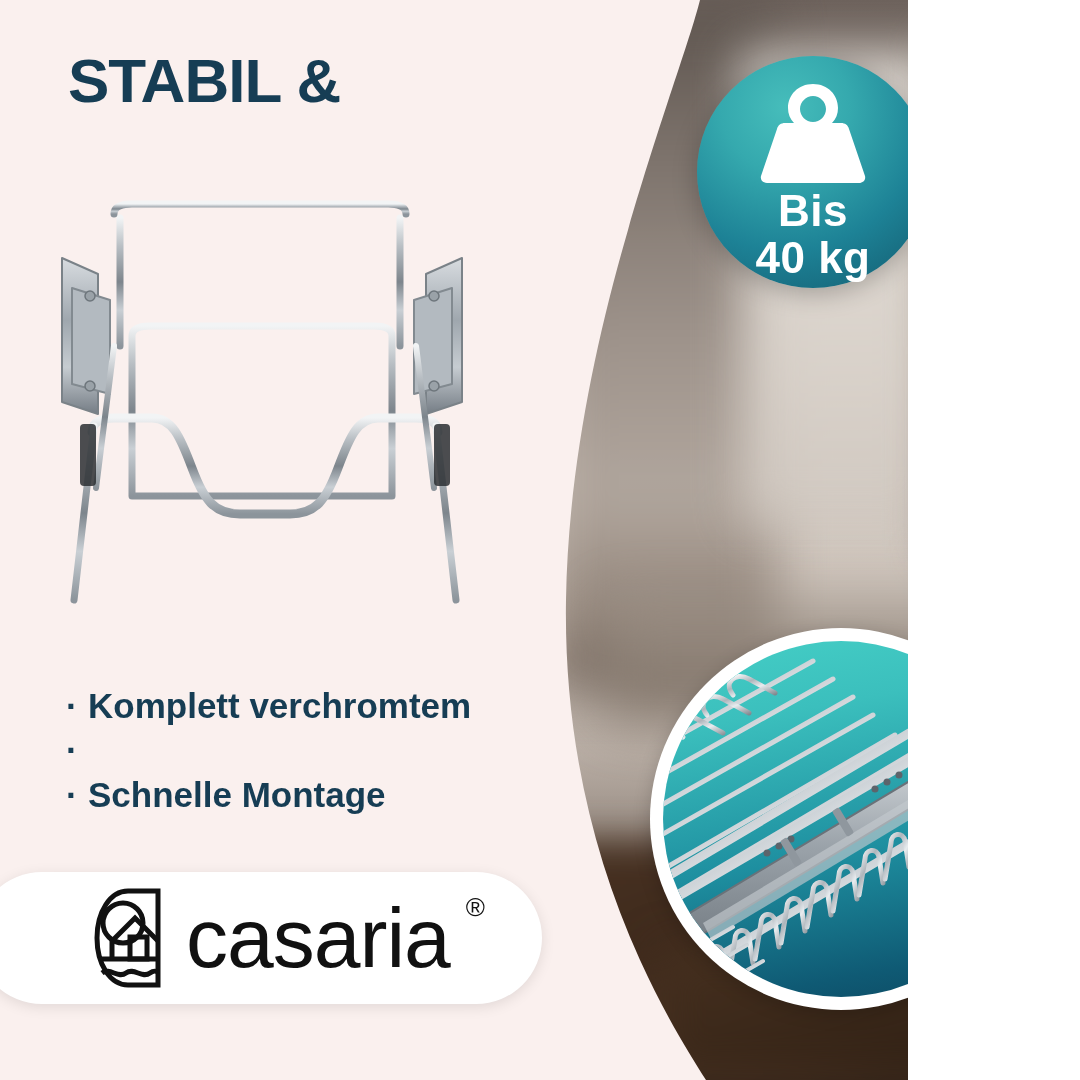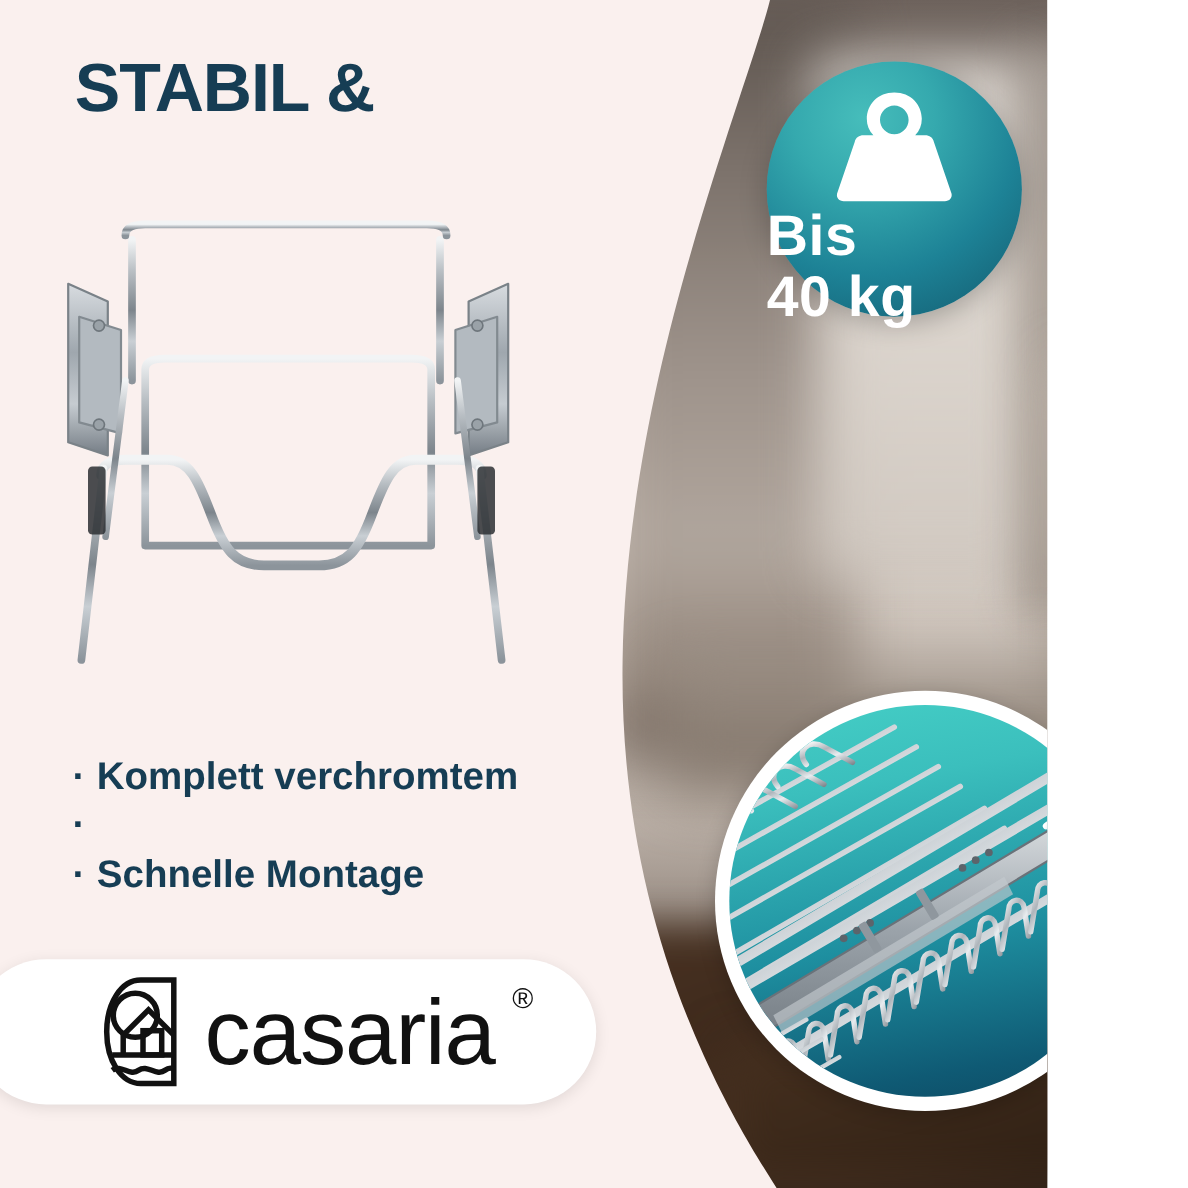--- a/index.html
+++ b/index.html
@@ -8,7 +8,7 @@
     font-family:"Liberation Sans", sans-serif;
     background:#ffffff;
   }
-  #stage{position:relative;width:952px;height:1080px;overflow:hidden;}
+  #stage{position:relative;width:864px;height:1080px;overflow:hidden;padding-left:44px;}
 
   
   .bg-photo{position:absolute;inset:0;overflow:hidden;}

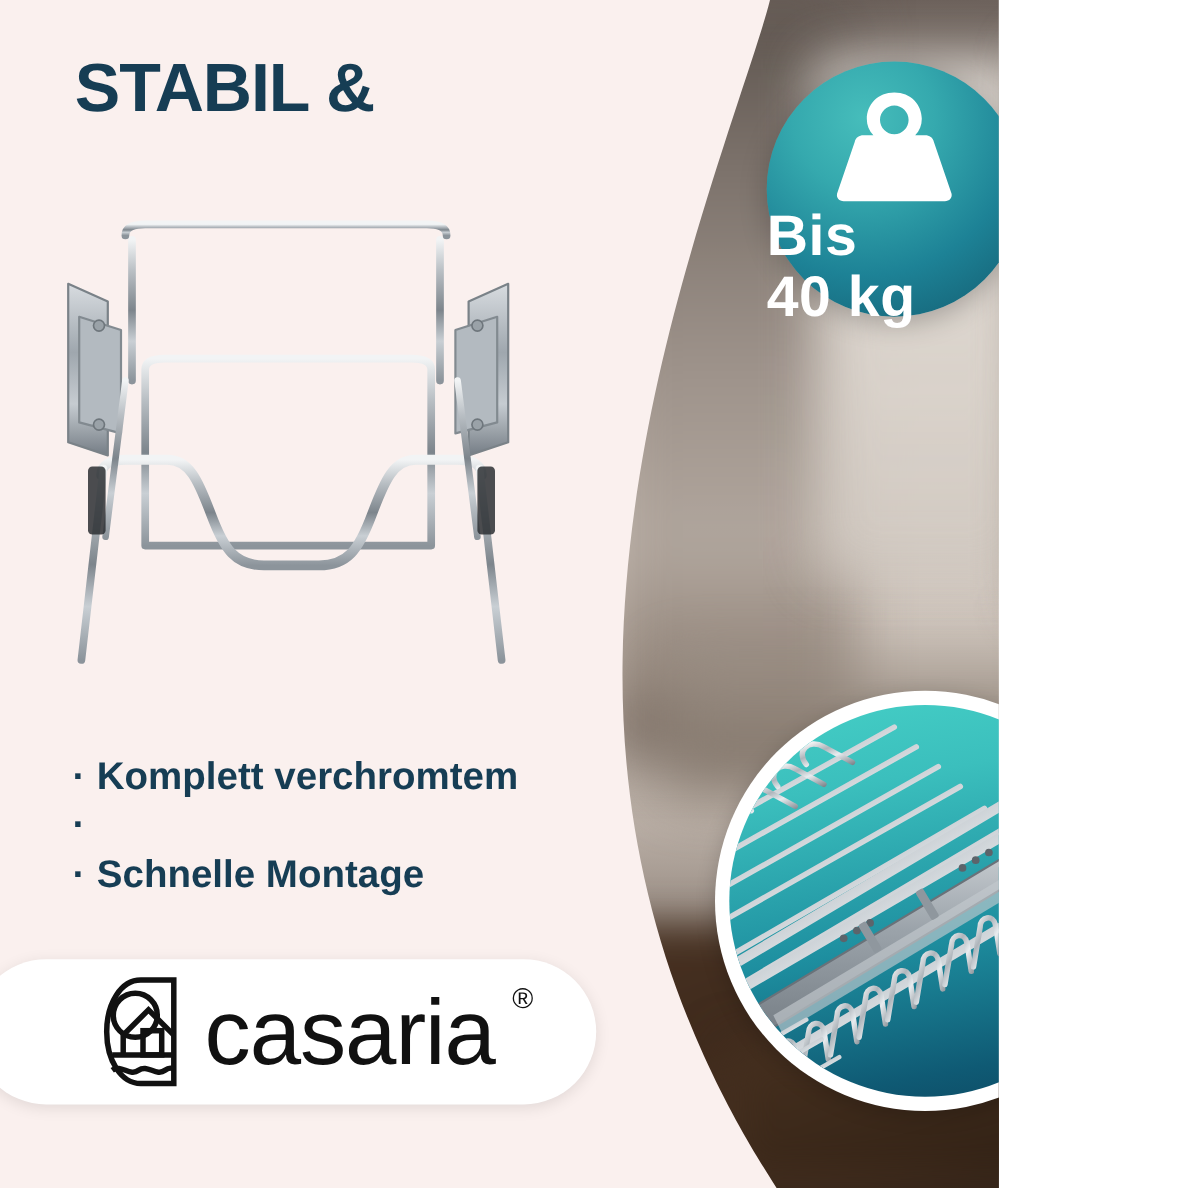--- a/index.html
+++ b/index.html
@@ -91,8 +91,8 @@
   }
   .badge .btext{
     position:absolute;left:0;right:0;top:132px;
-    color:#fff;font-weight:bold;
-    font-size:52px;line-height:1.06;letter-spacing:.5px;
+    text-align:center;color:#fff;font-weight:bold;
+    font-size:44px;line-height:1.06;letter-spacing:.5px;
   }
   .badge .btext span{display:block;}
 

